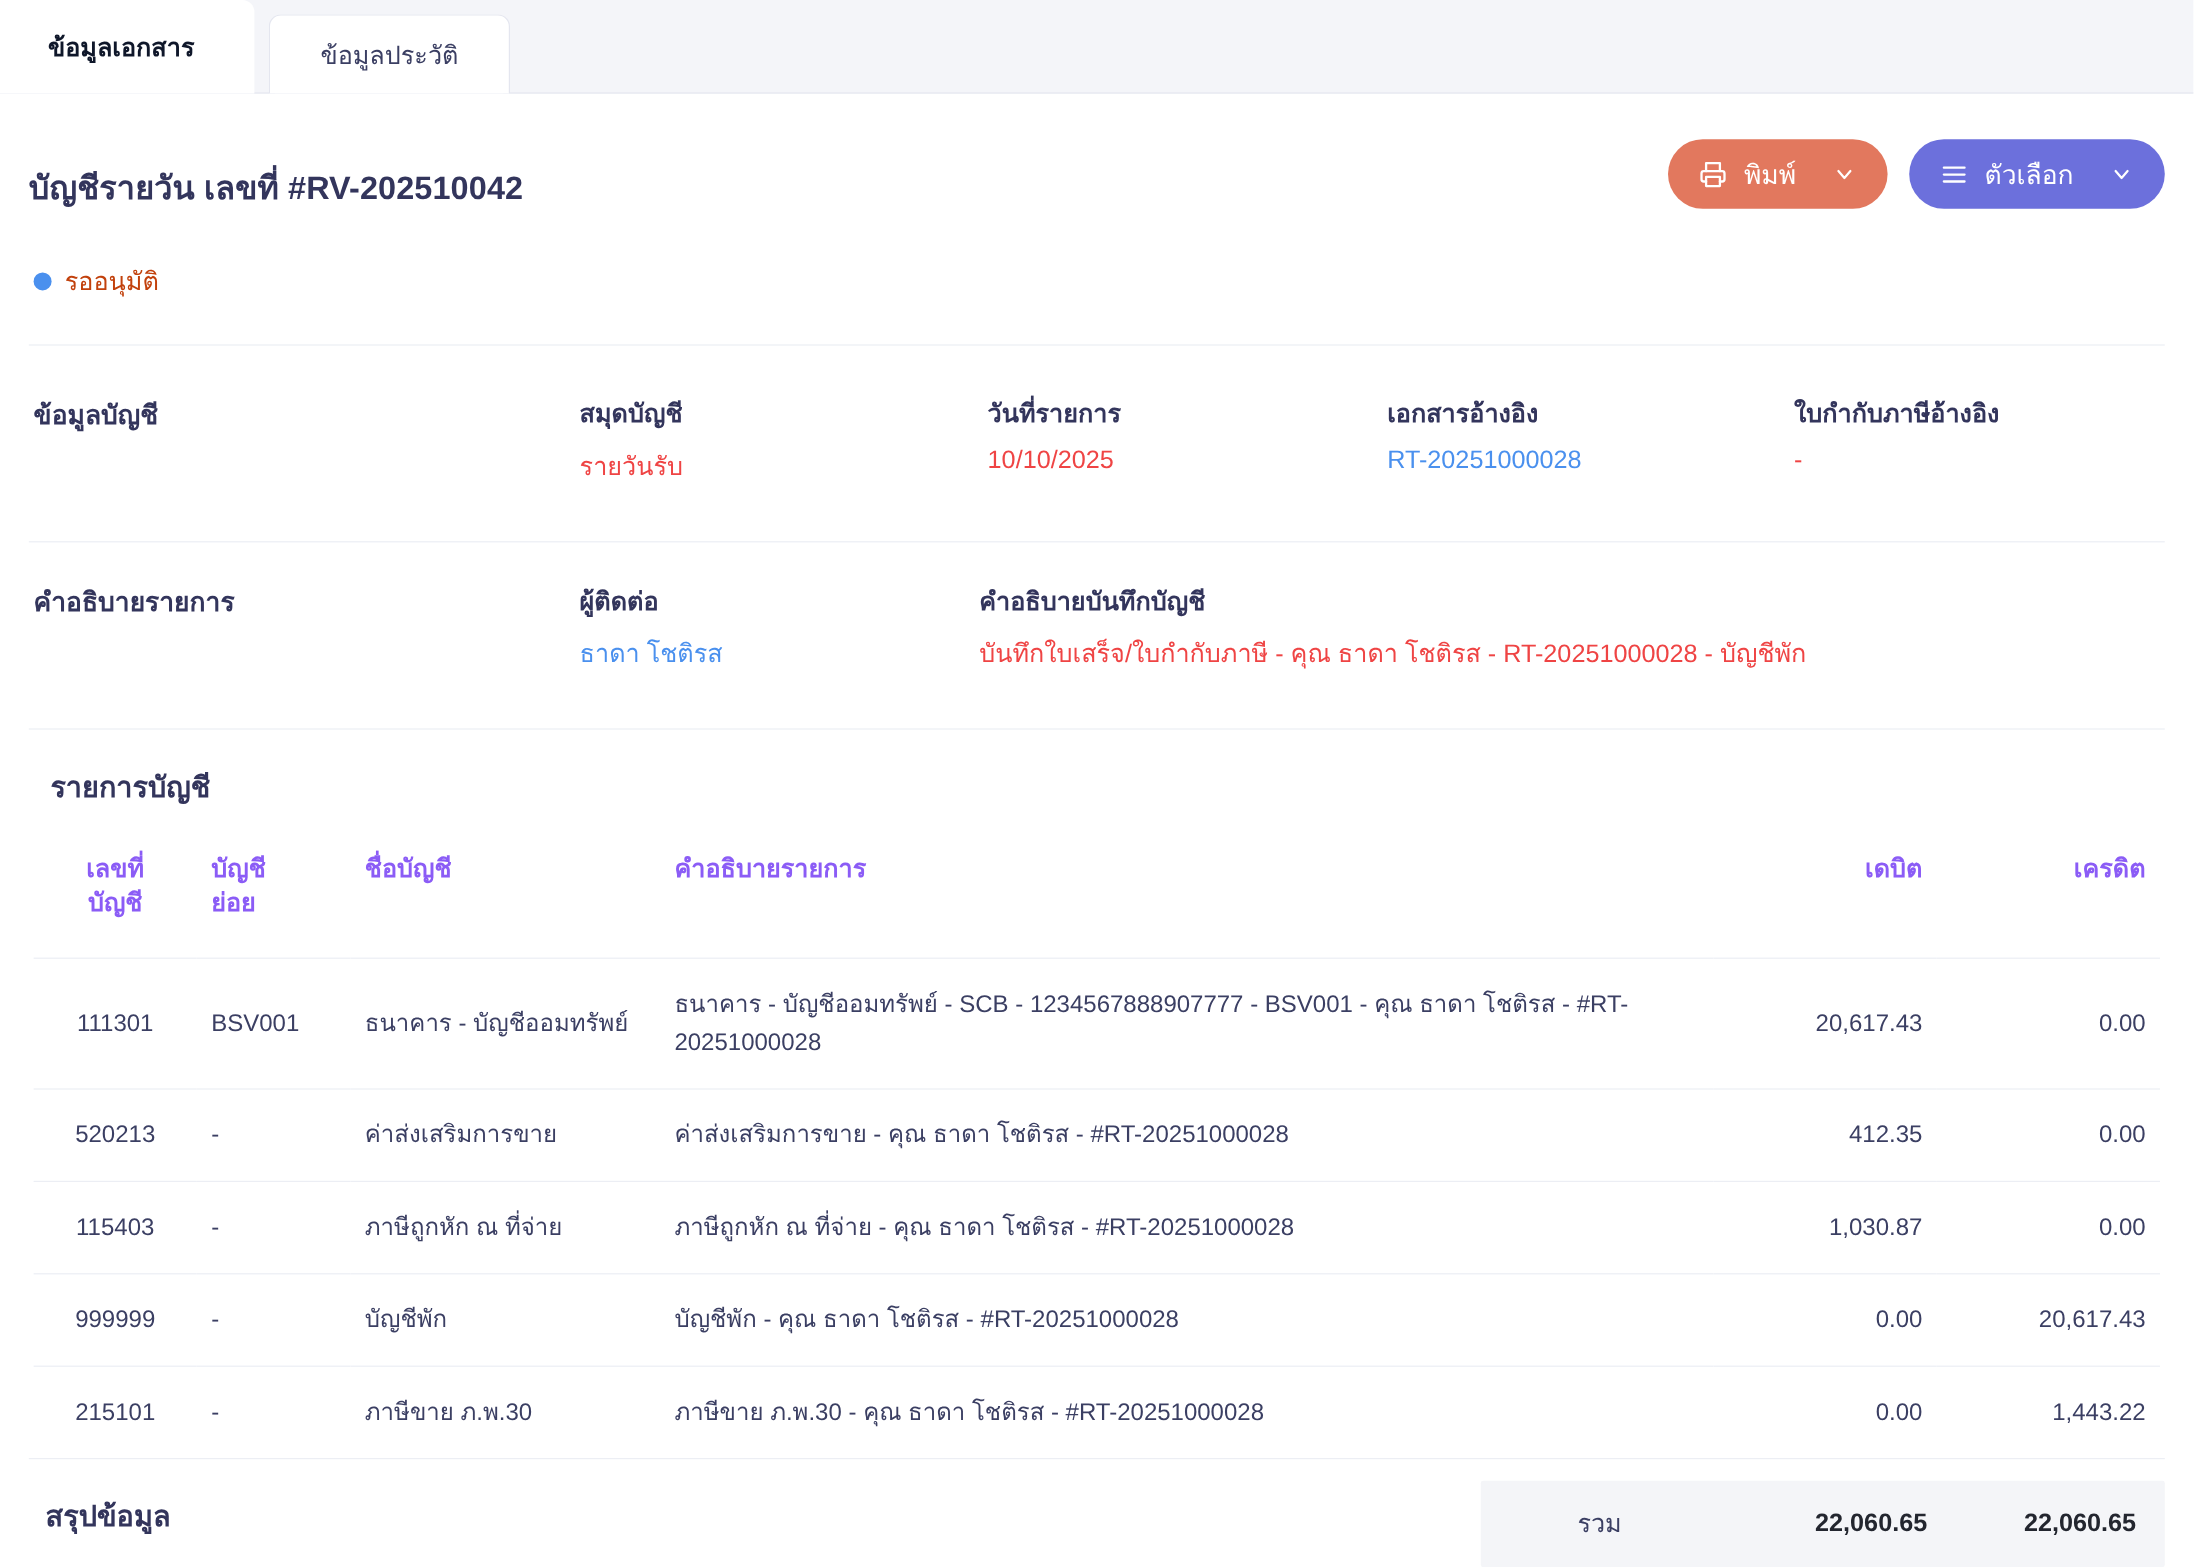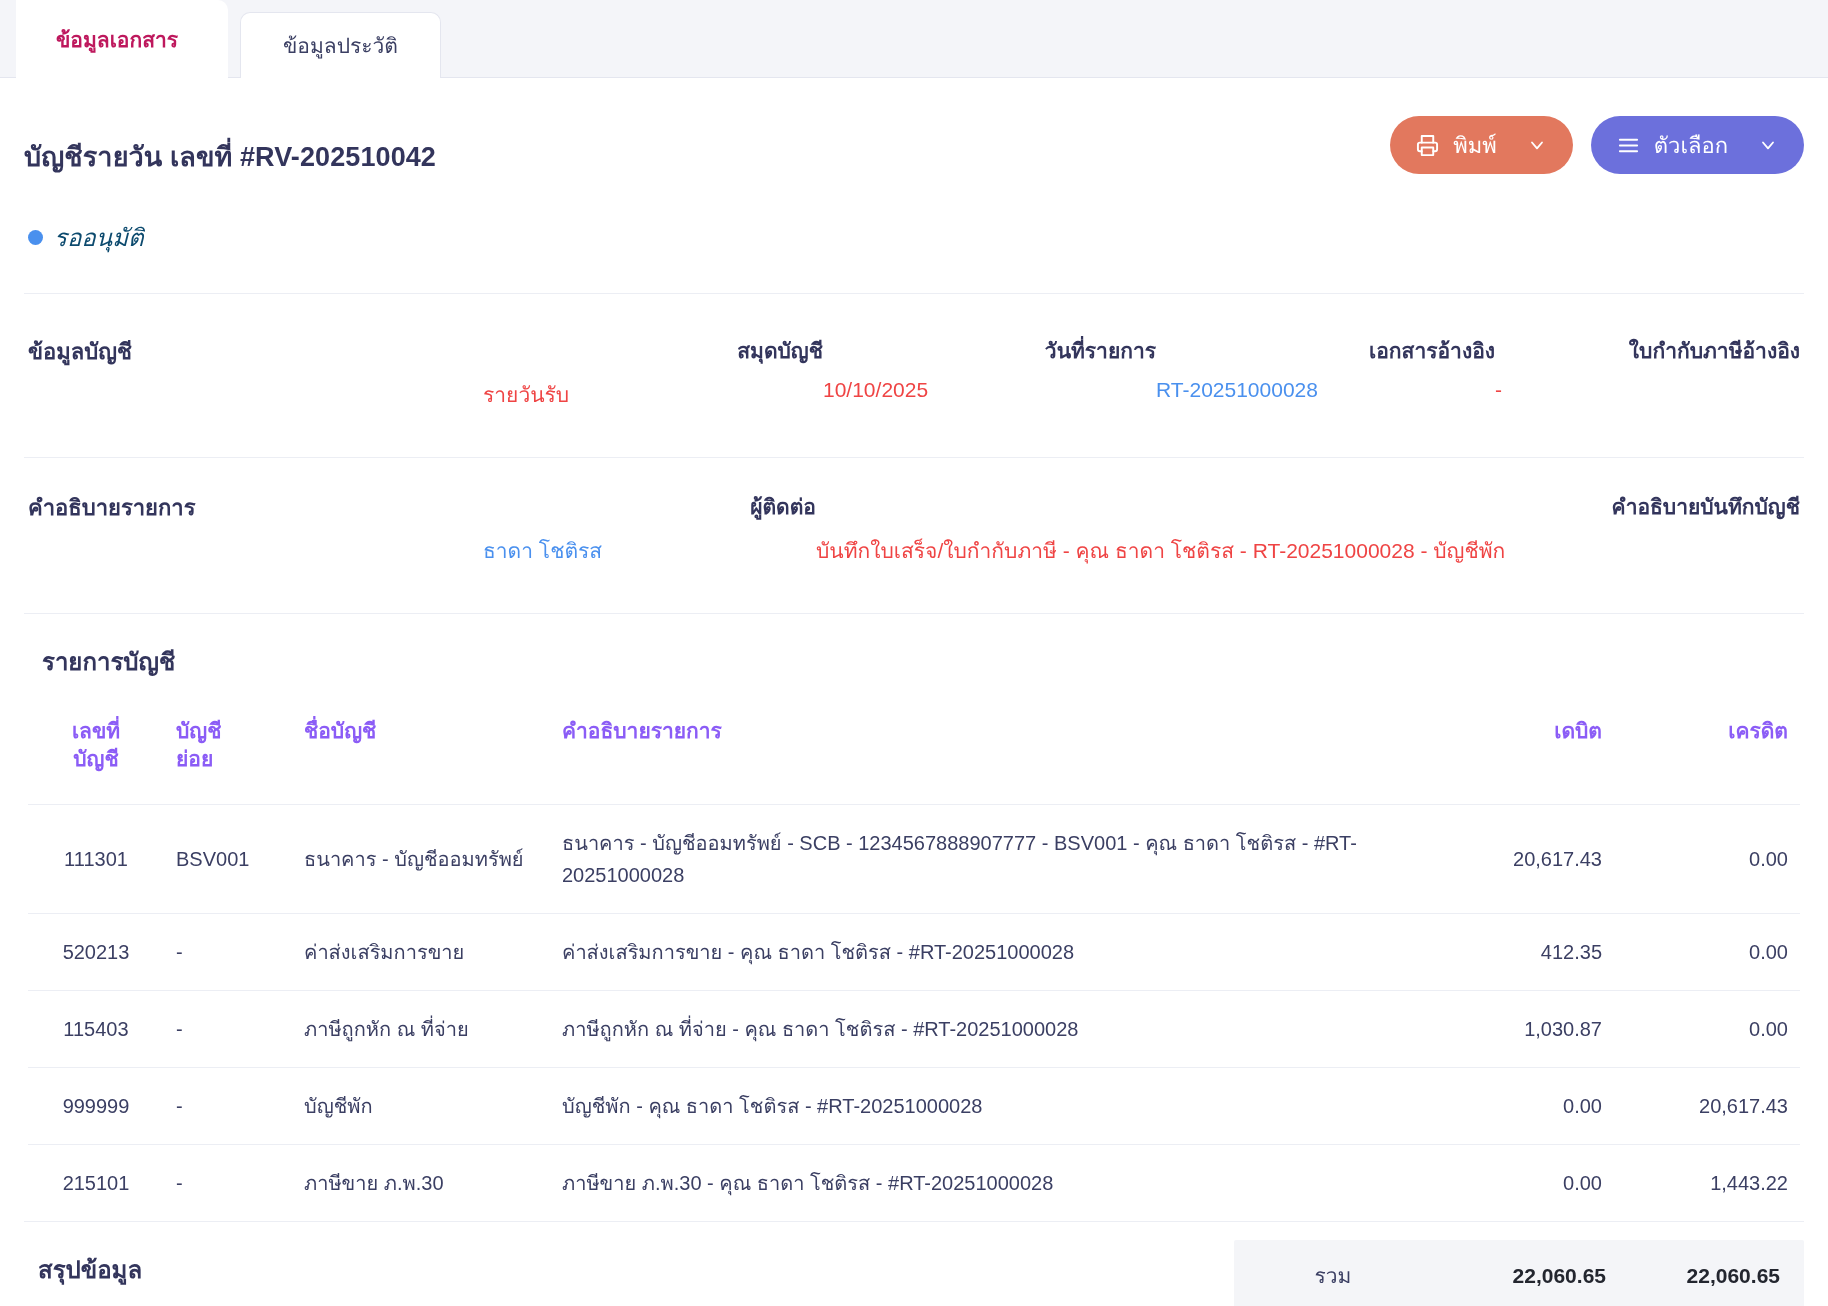--- a/index.html
+++ b/index.html
@@ -45,13 +45,12 @@
   }
   .tab-active {
     background: #ffffff;
-    color: #be185d;
+    color: #0f172a;
     font-weight: 700;
     padding: 0 34px 0 24px;
     min-width: 212px;
     border-top-right-radius: 10px;
     z-index: 2;
-    margin-left: 16px;
   }
   .tab-inactive {
     background: #ffffff;

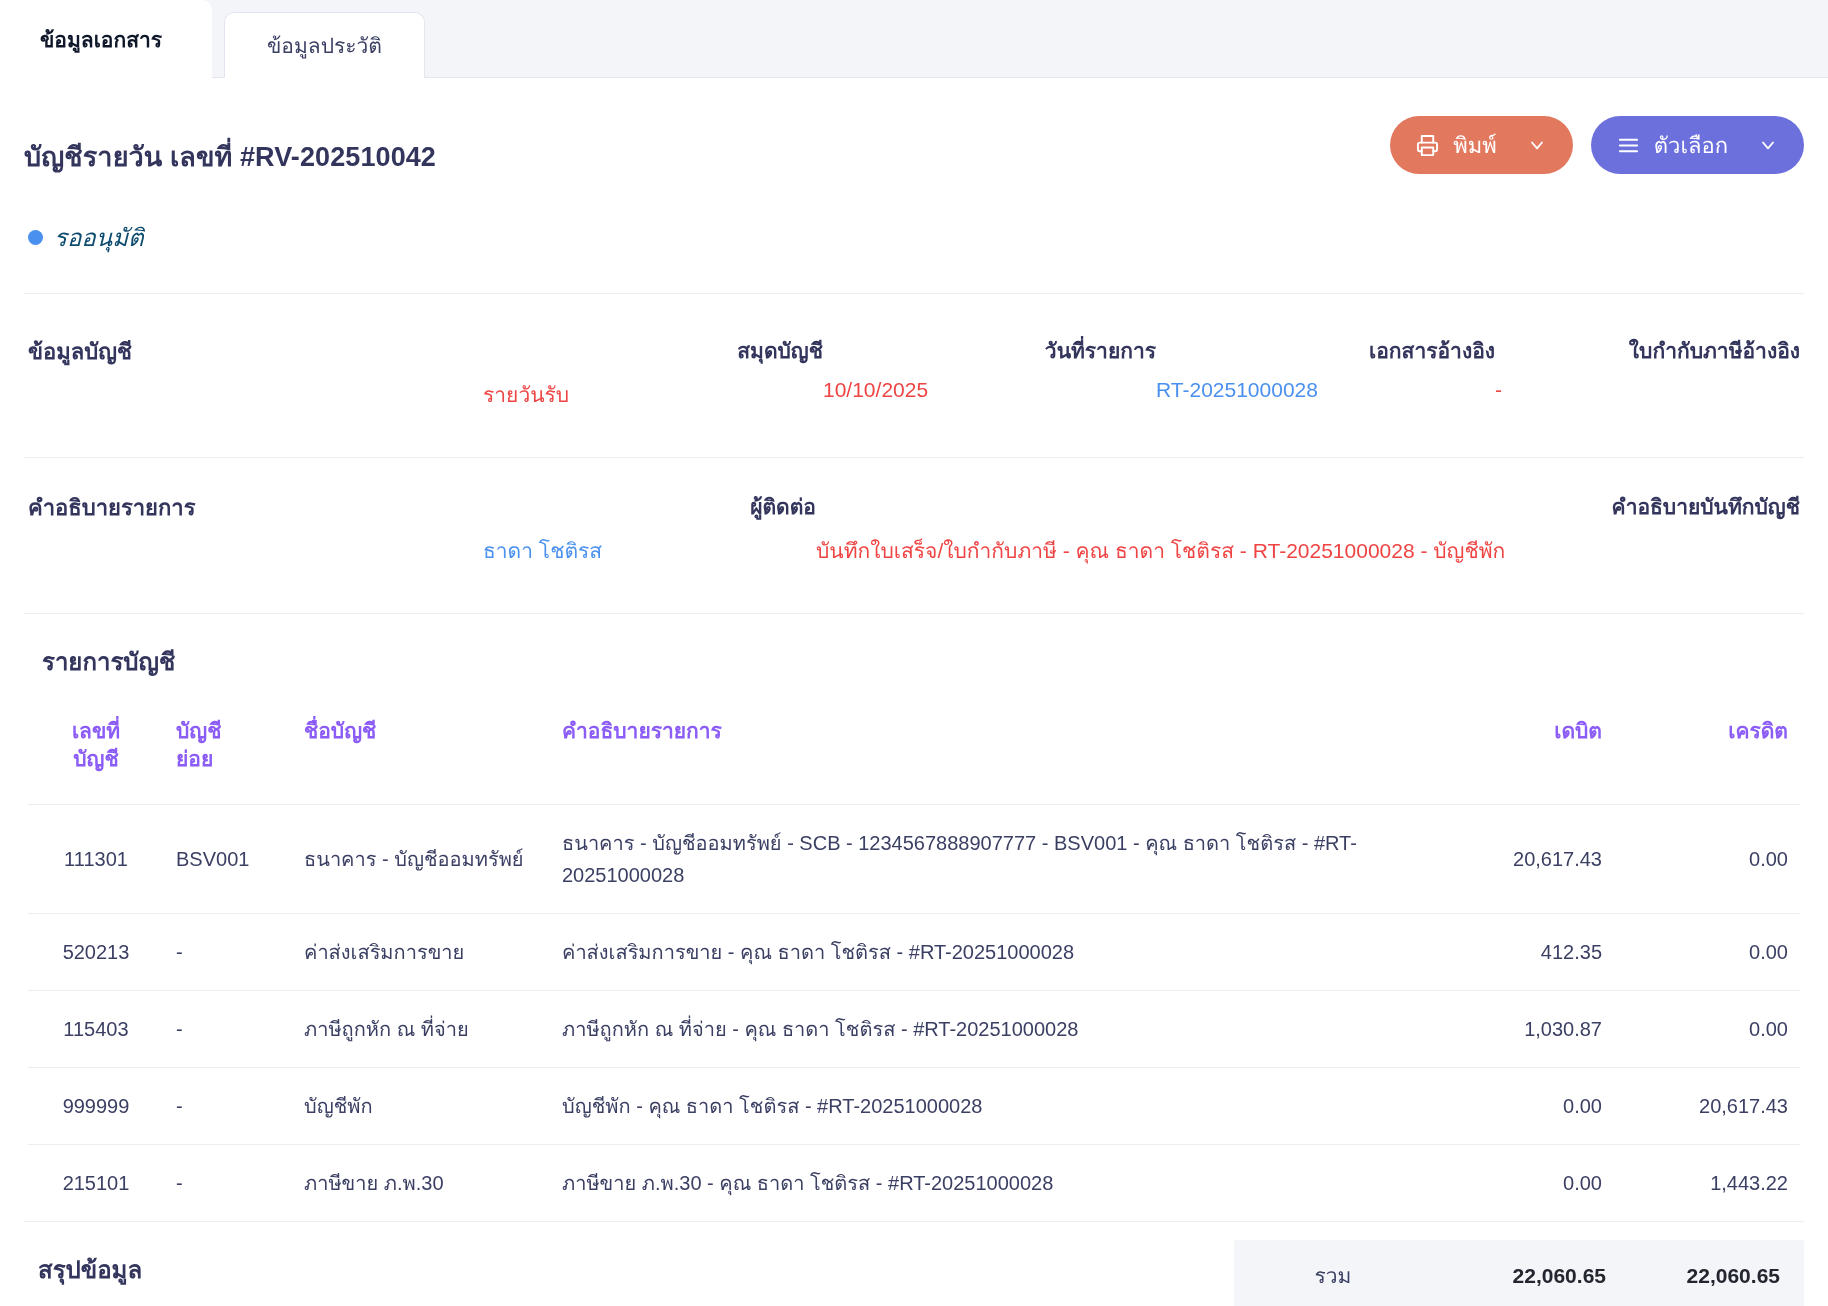--- a/index.html
+++ b/index.html
@@ -123,9 +123,8 @@
     flex: none;
   }
   .status-text {
-    font-size: 24px;
-    color: #0c4a6e;
-    font-style: italic;
+    font-size: 21px;
+    color: #c2410c;
   }
 
   

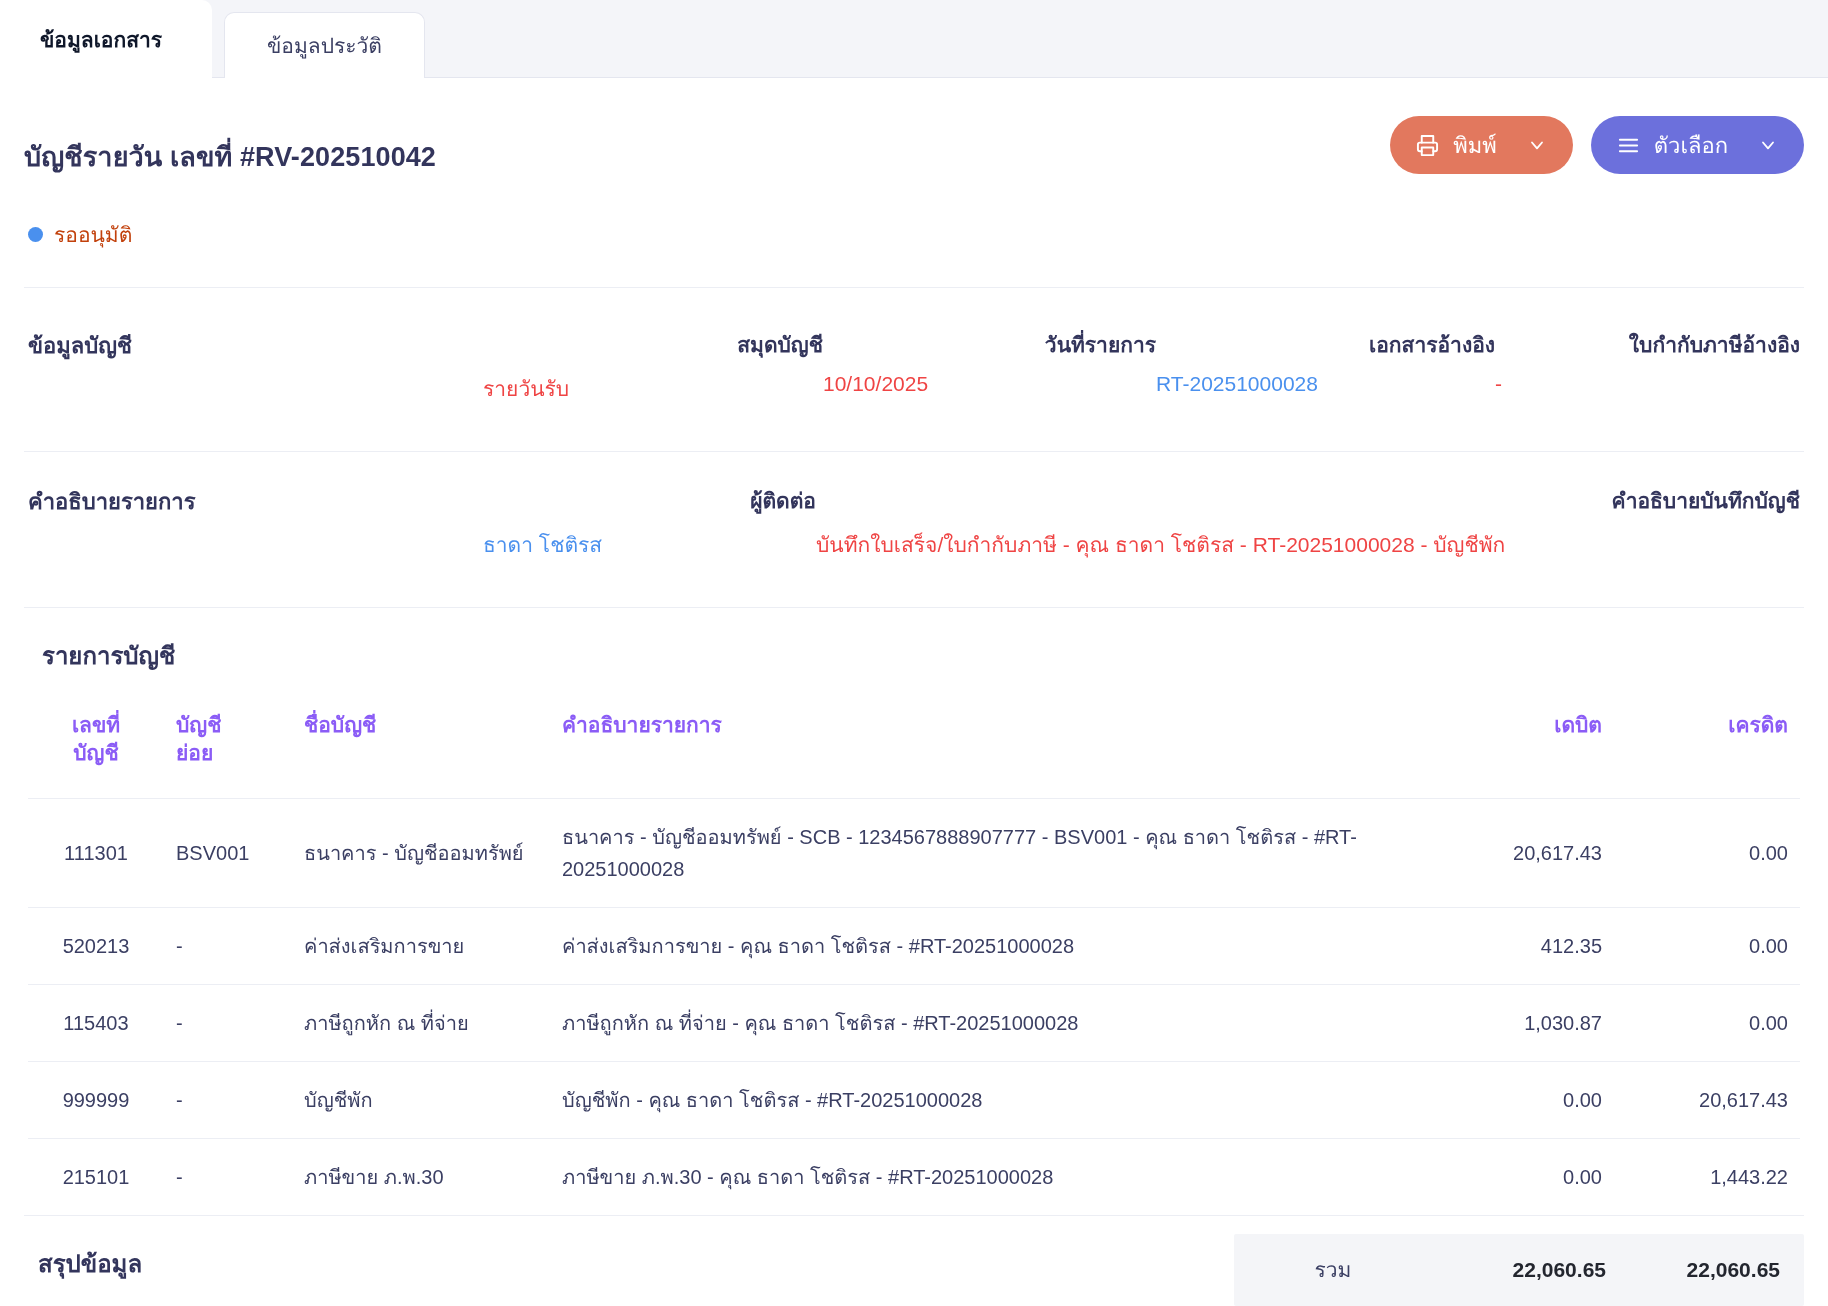--- a/index.html
+++ b/index.html
@@ -147,7 +147,6 @@
     font-size: 21px;
     font-weight: 700;
     color: #33355c;
-    text-align: right;
   }
   .field-value {
     font-size: 21px;

